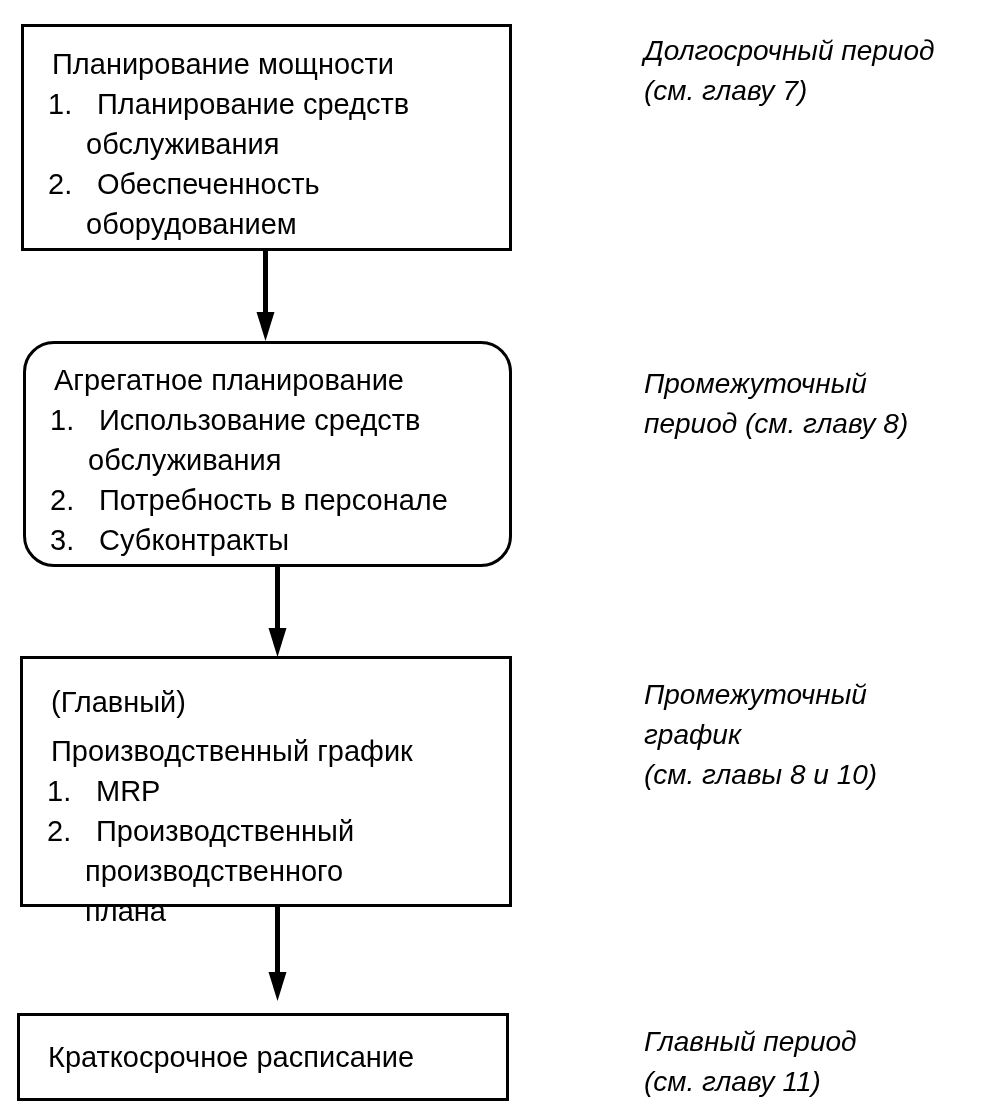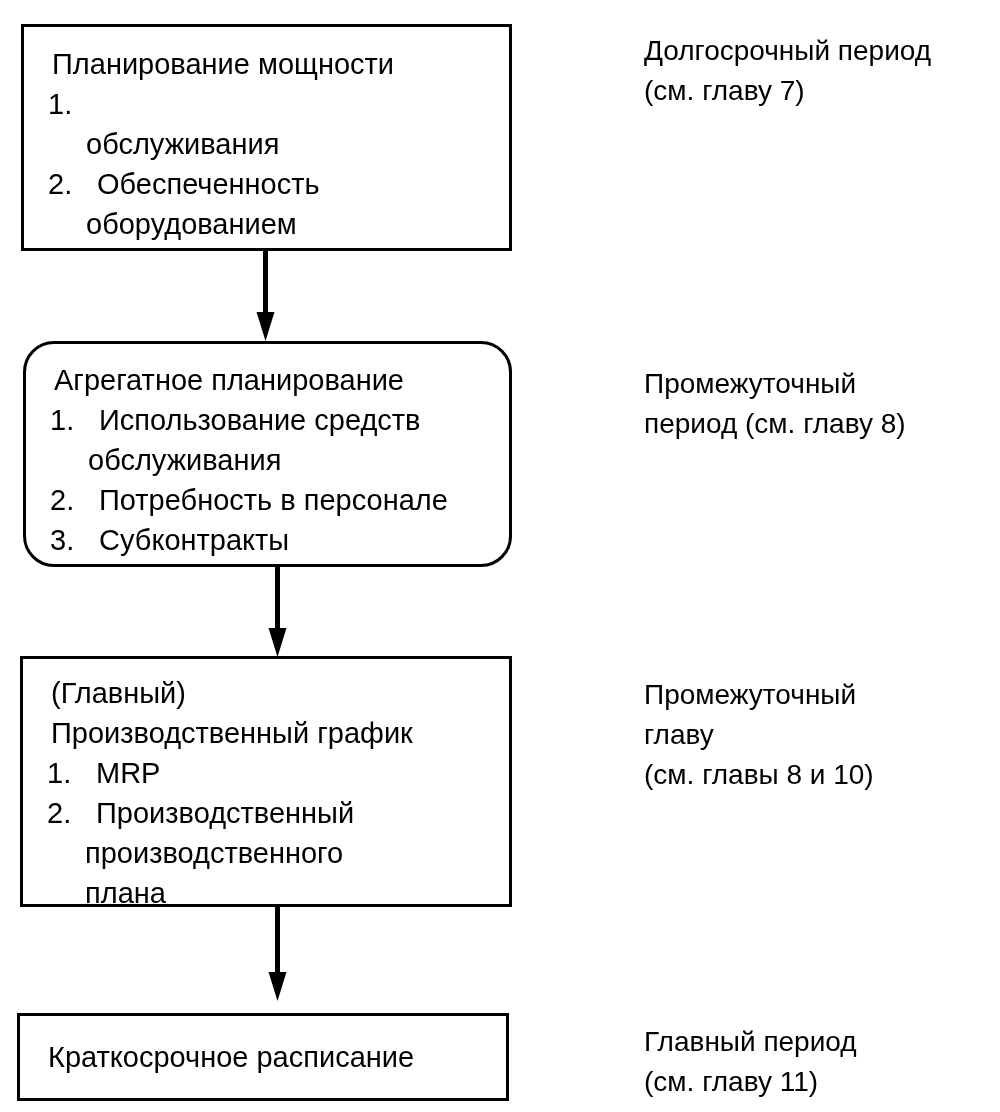--- a/index.html
+++ b/index.html
@@ -84,6 +84,7 @@
     line-height: 40px;
     white-space: nowrap;
     color: #000000;
+    font-style: italic;
   }
 
   

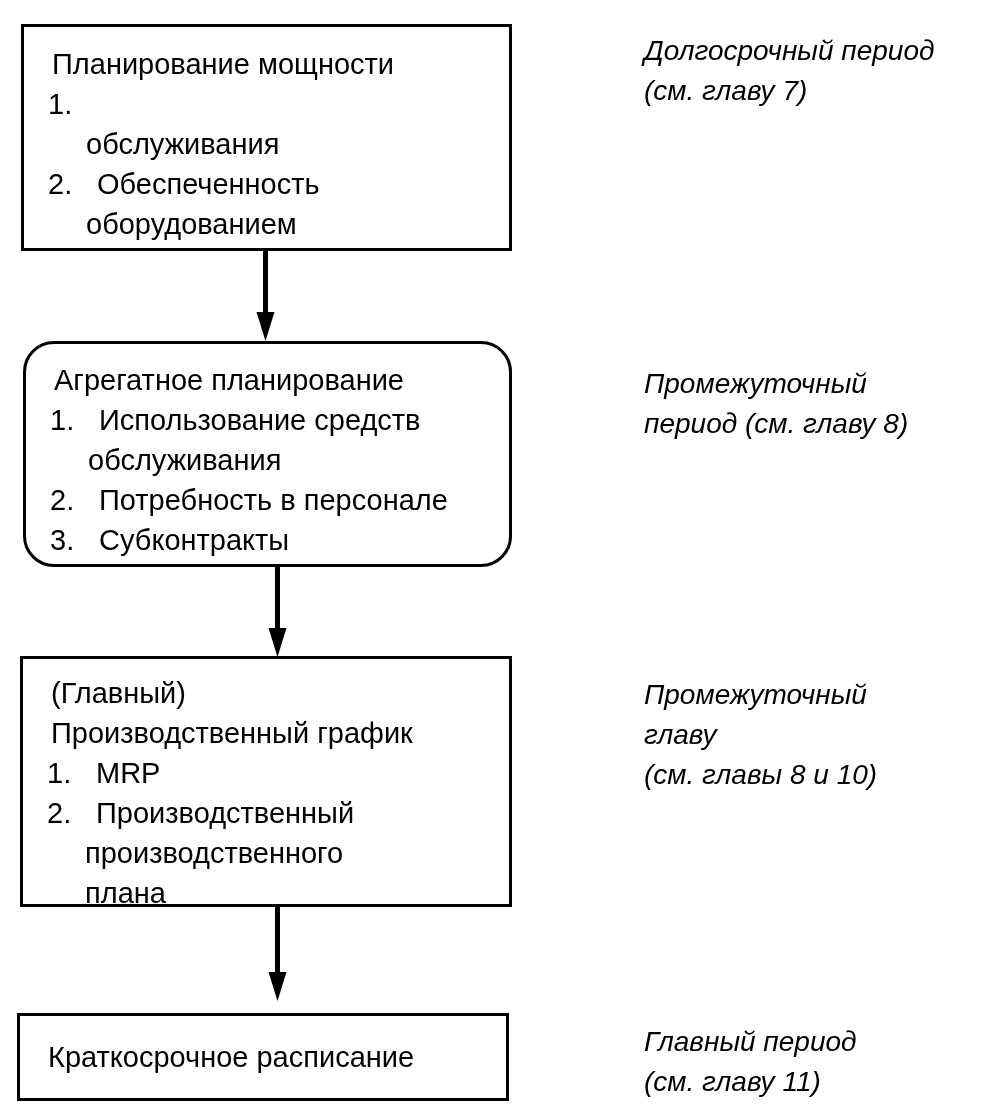--- a/index.html
+++ b/index.html
@@ -117,6 +117,7 @@
       <div class="line line-title">Планирование мощности</div>
       <div class="line line-item">
         <span class="num">1.</span>
+        <span class="txt">Планирование средств</span>
       </div>
       <div class="line line-cont">обслуживания</div>
       <div class="line line-item">

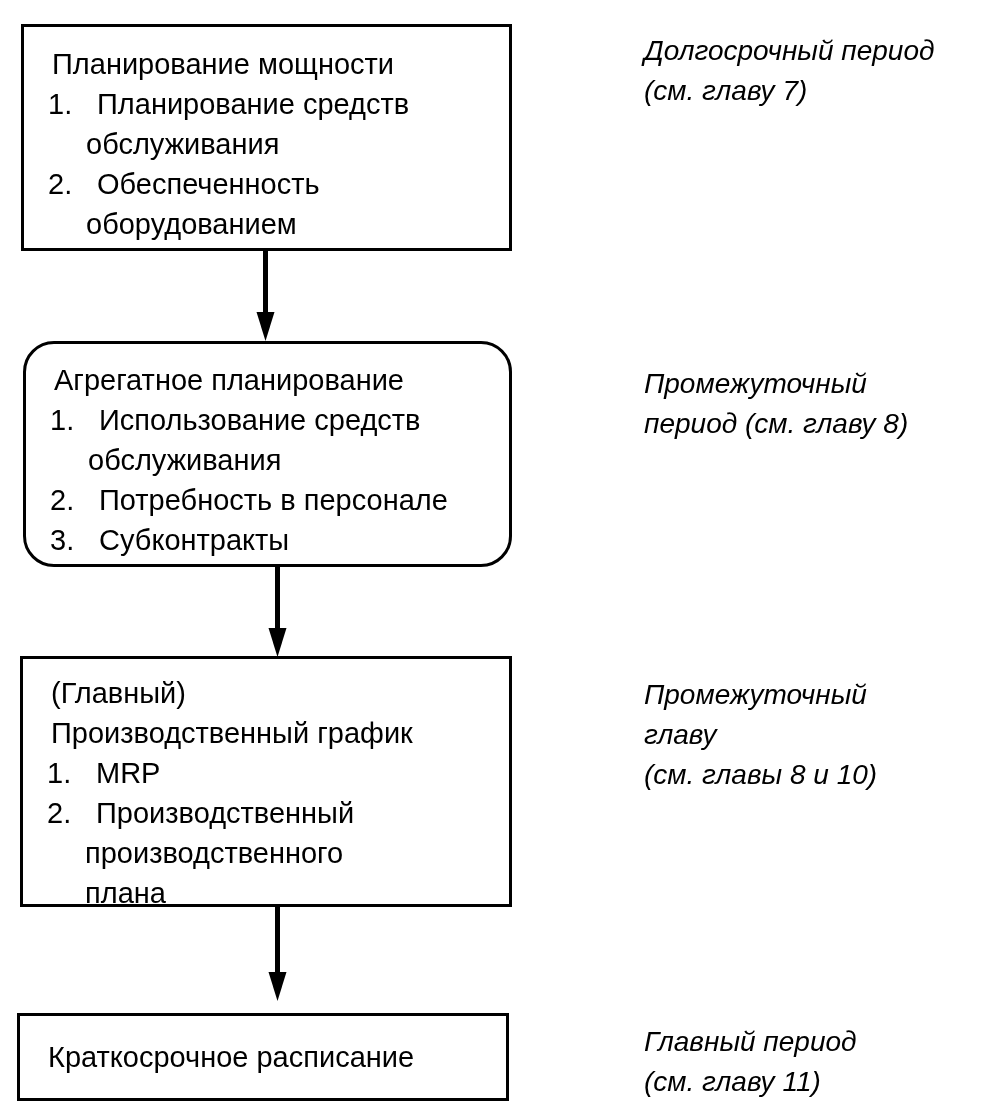--- a/index.html
+++ b/index.html
@@ -69,6 +69,7 @@
 
   .line-plain {
     padding-left: 28px;
+    margin-top: 9px;
   }
 
   

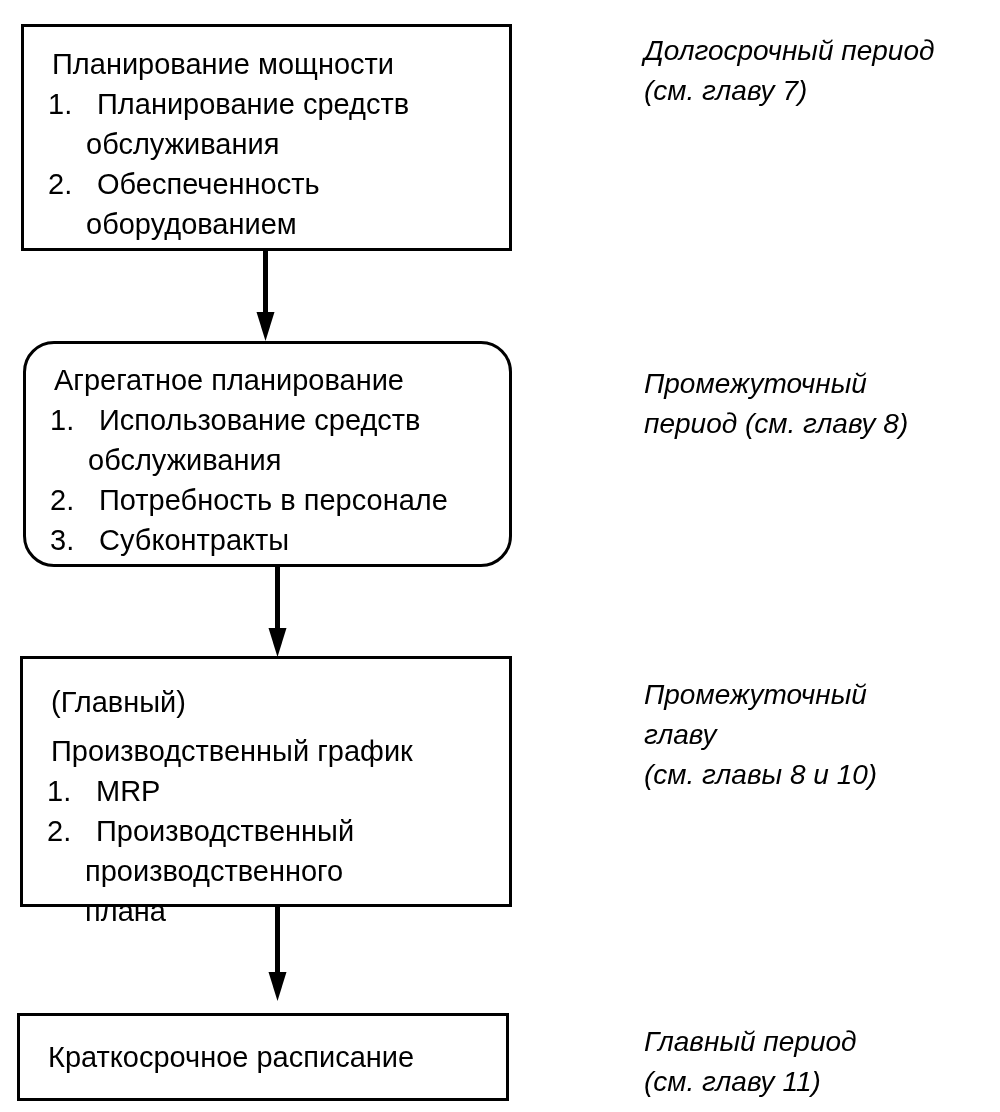--- a/index.html
+++ b/index.html
@@ -204,7 +204,7 @@
 
   <div class="period-label" id="label-intermediate2">
     <div>Промежуточный</div>
-    <div>главу</div>
+    <div>график</div>
     <div>(см. главы 8 и 10)</div>
   </div>
 

